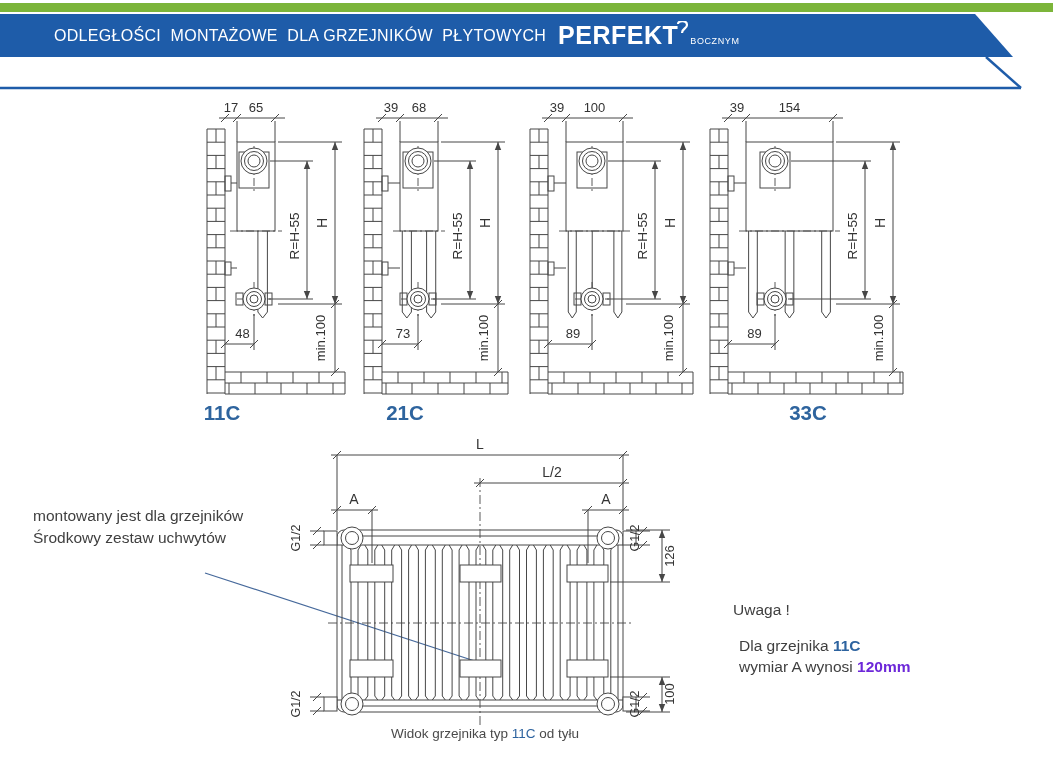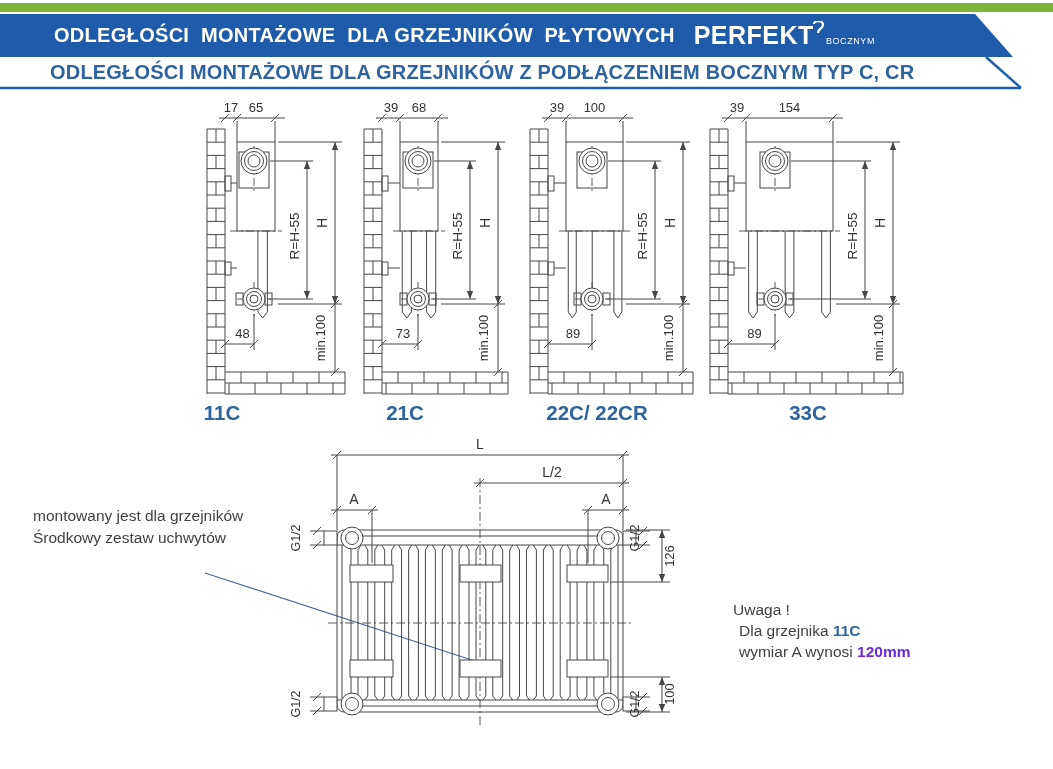--- a/index.html
+++ b/index.html
@@ -9,7 +9,7 @@
   .banner{position:absolute;left:0;top:14px;width:1053px;height:43px;background:#1e5ca9;
           clip-path:polygon(0 0,92.6% 0,96.2% 100%,0 100%);
           display:flex;align-items:center;padding-left:54px;box-sizing:border-box;}
-  .banner-title{color:#fff;font-size:20px;font-weight:bold;letter-spacing:.3px;white-space:pre;}
+  .banner-title{color:#fff;font-size:16px;font-weight:normal;letter-spacing:.3px;white-space:pre;}
   .logo{display:flex;align-items:baseline;margin-left:19px;position:relative;}
   .logo-main{color:#fff;font-size:25px;font-weight:bold;letter-spacing:.5px;}
   .logo-hook{position:relative;top:-8px;left:-2px;}

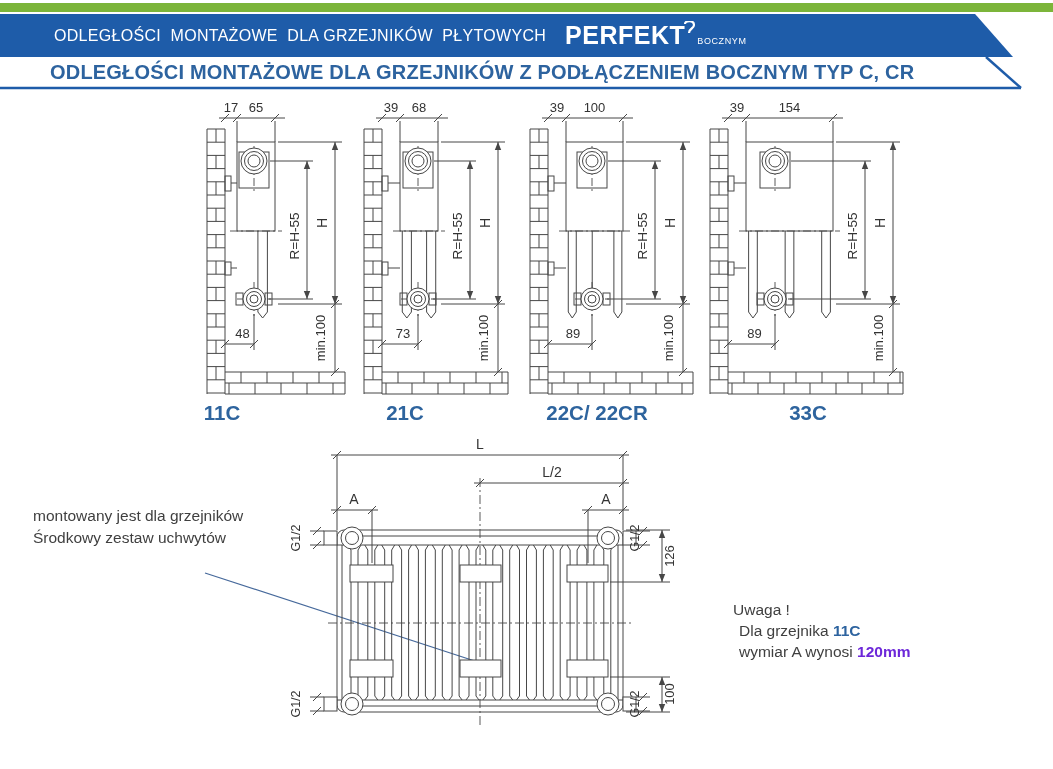--- a/index.html
+++ b/index.html
@@ -10,7 +10,7 @@
           clip-path:polygon(0 0,92.6% 0,96.2% 100%,0 100%);
           display:flex;align-items:center;padding-left:54px;box-sizing:border-box;}
   .banner-title{color:#fff;font-size:16px;font-weight:normal;letter-spacing:.3px;white-space:pre;}
-  .logo{display:flex;align-items:baseline;margin-left:19px;position:relative;}
+  .logo{display:flex;align-items:baseline;margin-left:12px;position:relative;}
   .logo-main{color:#fff;font-size:25px;font-weight:bold;letter-spacing:.5px;}
   .logo-hook{position:relative;top:-8px;left:-2px;}
   .logo-sub{color:#fff;font-size:9px;letter-spacing:.6px;margin-left:-1px;}

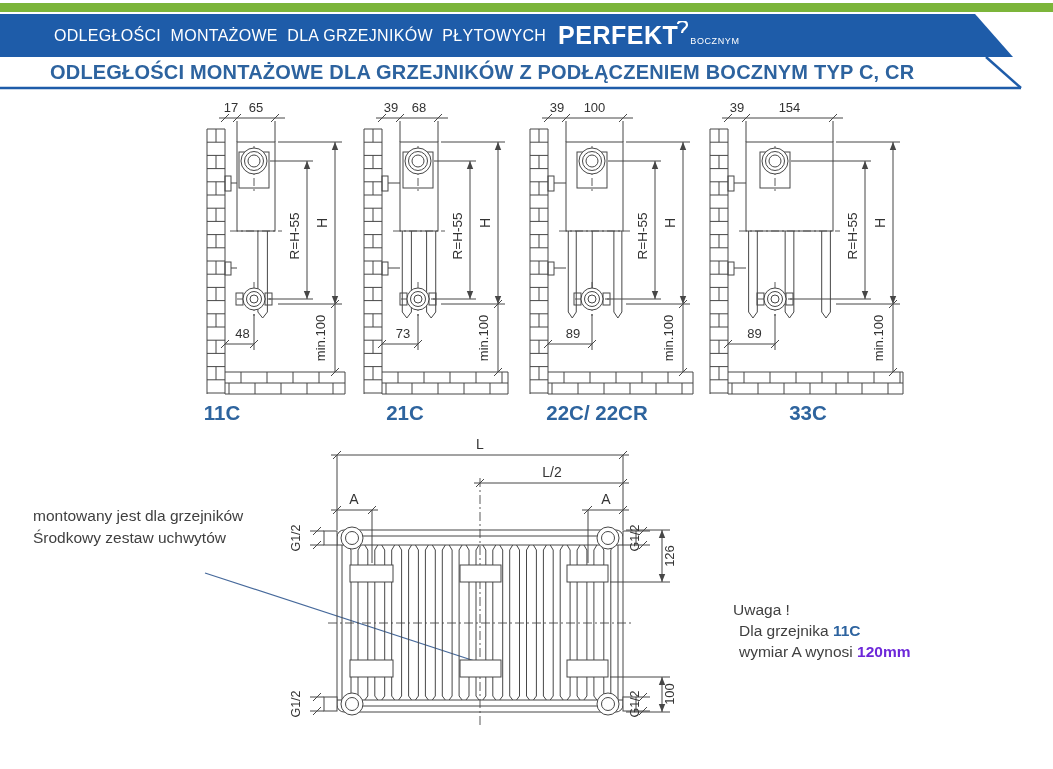--- a/index.html
+++ b/index.html
@@ -54,9 +54,6 @@
     </span>
   </div>
 
-  <div class="subbanner">
-    <span class="subbanner-title">ODLEGŁOŚCI MONTAŻOWE DLA GRZEJNIKÓW Z PODŁĄCZENIEM BOCZNYM TYP C, CR</span>
-  </div>
   <svg class="subbanner-lines" width="1053" height="40" viewBox="0 0 1053 40">
     <line x1="986" y1="2" x2="1021" y2="33" stroke="#1e5ca9" stroke-width="2.5"></line>
     <line x1="0" y1="33" x2="1021" y2="33" stroke="#1e5ca9" stroke-width="2.5"></line>

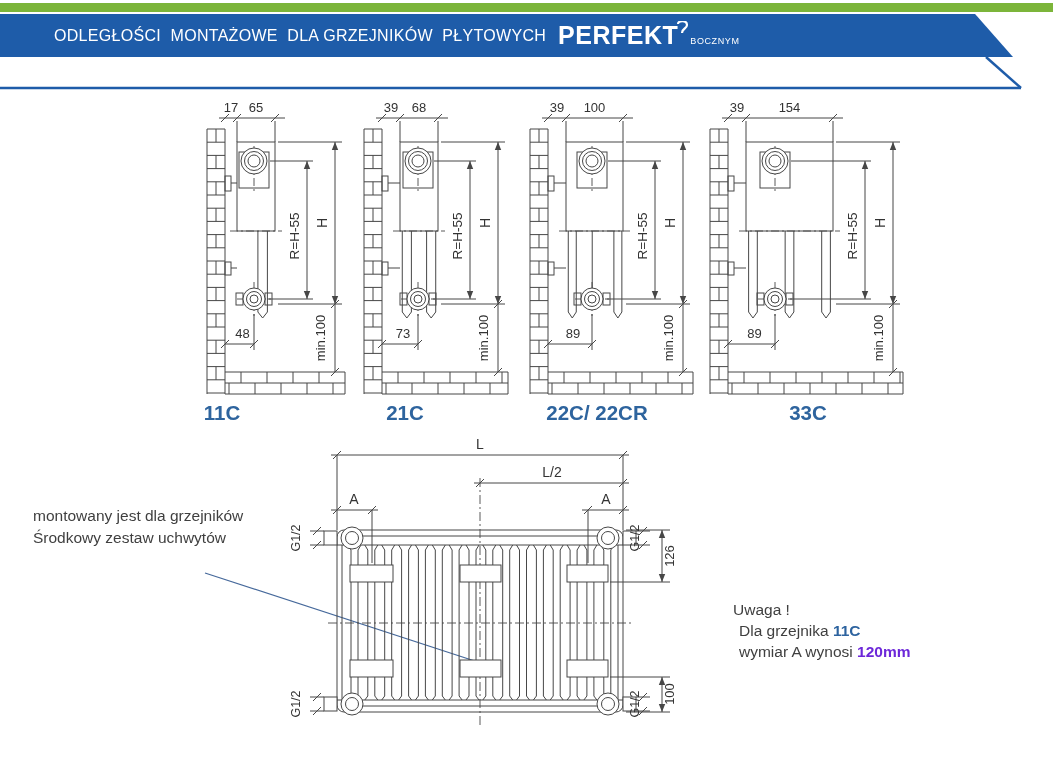--- a/index.html
+++ b/index.html
@@ -531,7 +531,6 @@
 
   <div class="type-label" style="left:182px;width:80px">11C</div>
   <div class="type-label" style="left:365px;width:80px">21C</div>
-  <div class="type-label" style="left:527px;width:140px">22C/ 22CR</div>
   <div class="type-label" style="left:768px;width:80px">33C</div>
 
   <div class="mount-note">

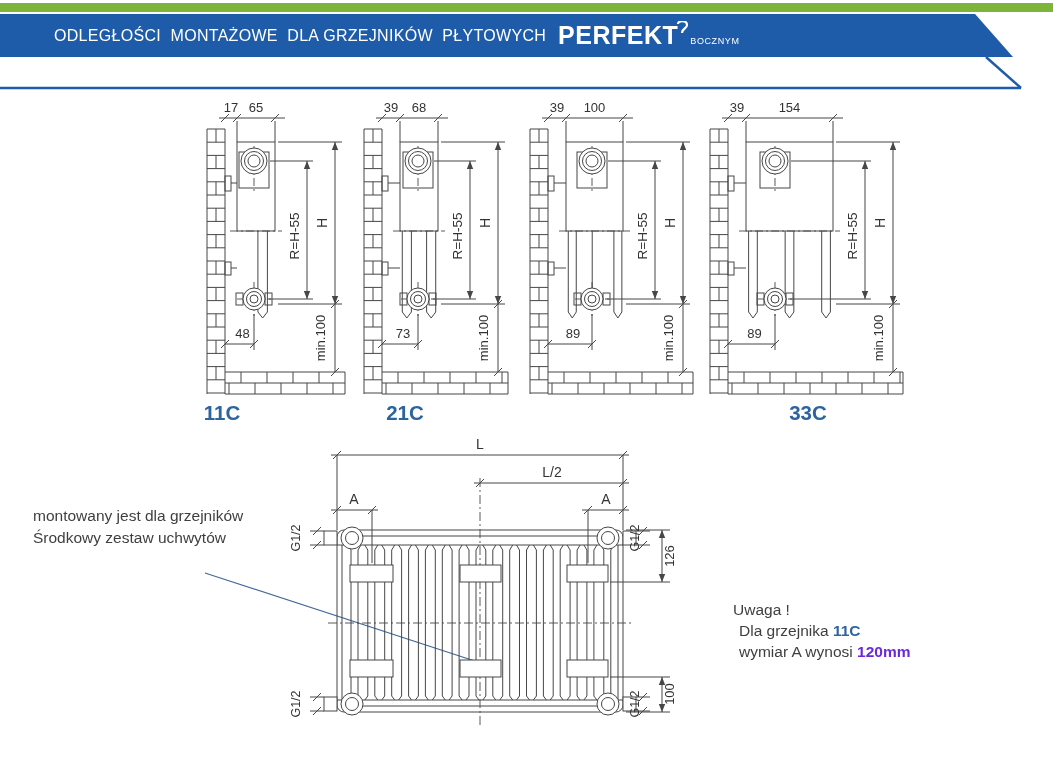--- a/index.html
+++ b/index.html
@@ -28,7 +28,7 @@
            font-size:13.5px;color:#4a4a4a;}
   .caption .blue{color:#2d639f;}
   .notice{position:absolute;left:733px;top:599px;width:300px;font-size:15.5px;color:#3f3f3f;line-height:21px;}
-  .notice .title{margin-bottom:0;}
+  .notice .title{margin-bottom:15px;}
   .notice .block{margin-bottom:10px;margin-left:6px;}
   .blue-b{color:#2d639f;font-weight:bold;}
   .val-b{color:#6d28d9;font-weight:bold;}

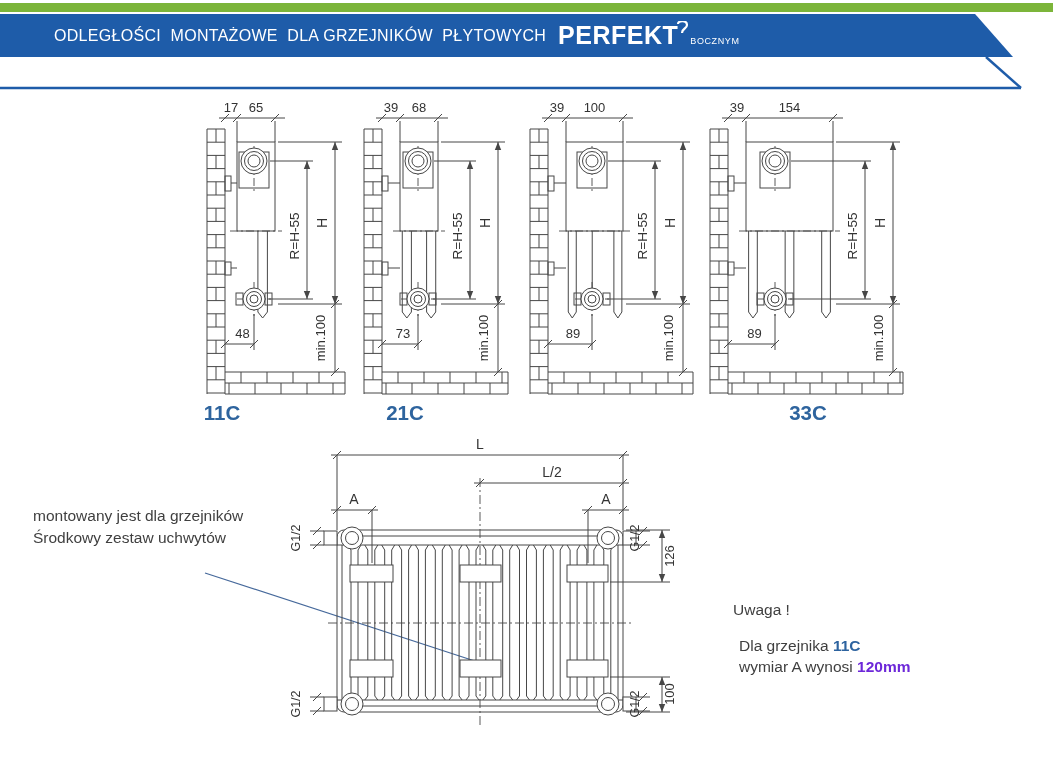--- a/index.html
+++ b/index.html
@@ -650,6 +650,9 @@
         <text x="404" y="256" font-size="13" text-anchor="middle" transform="rotate(-90 404 256)">100</text>
       </svg></div>
 
+  <div class="caption">
+    <span>Widok grzejnika typ </span><span class="blue">11C</span><span> od tyłu</span>
+  </div>
 
   <div class="notice">
     <div class="title">Uwaga !</div>

